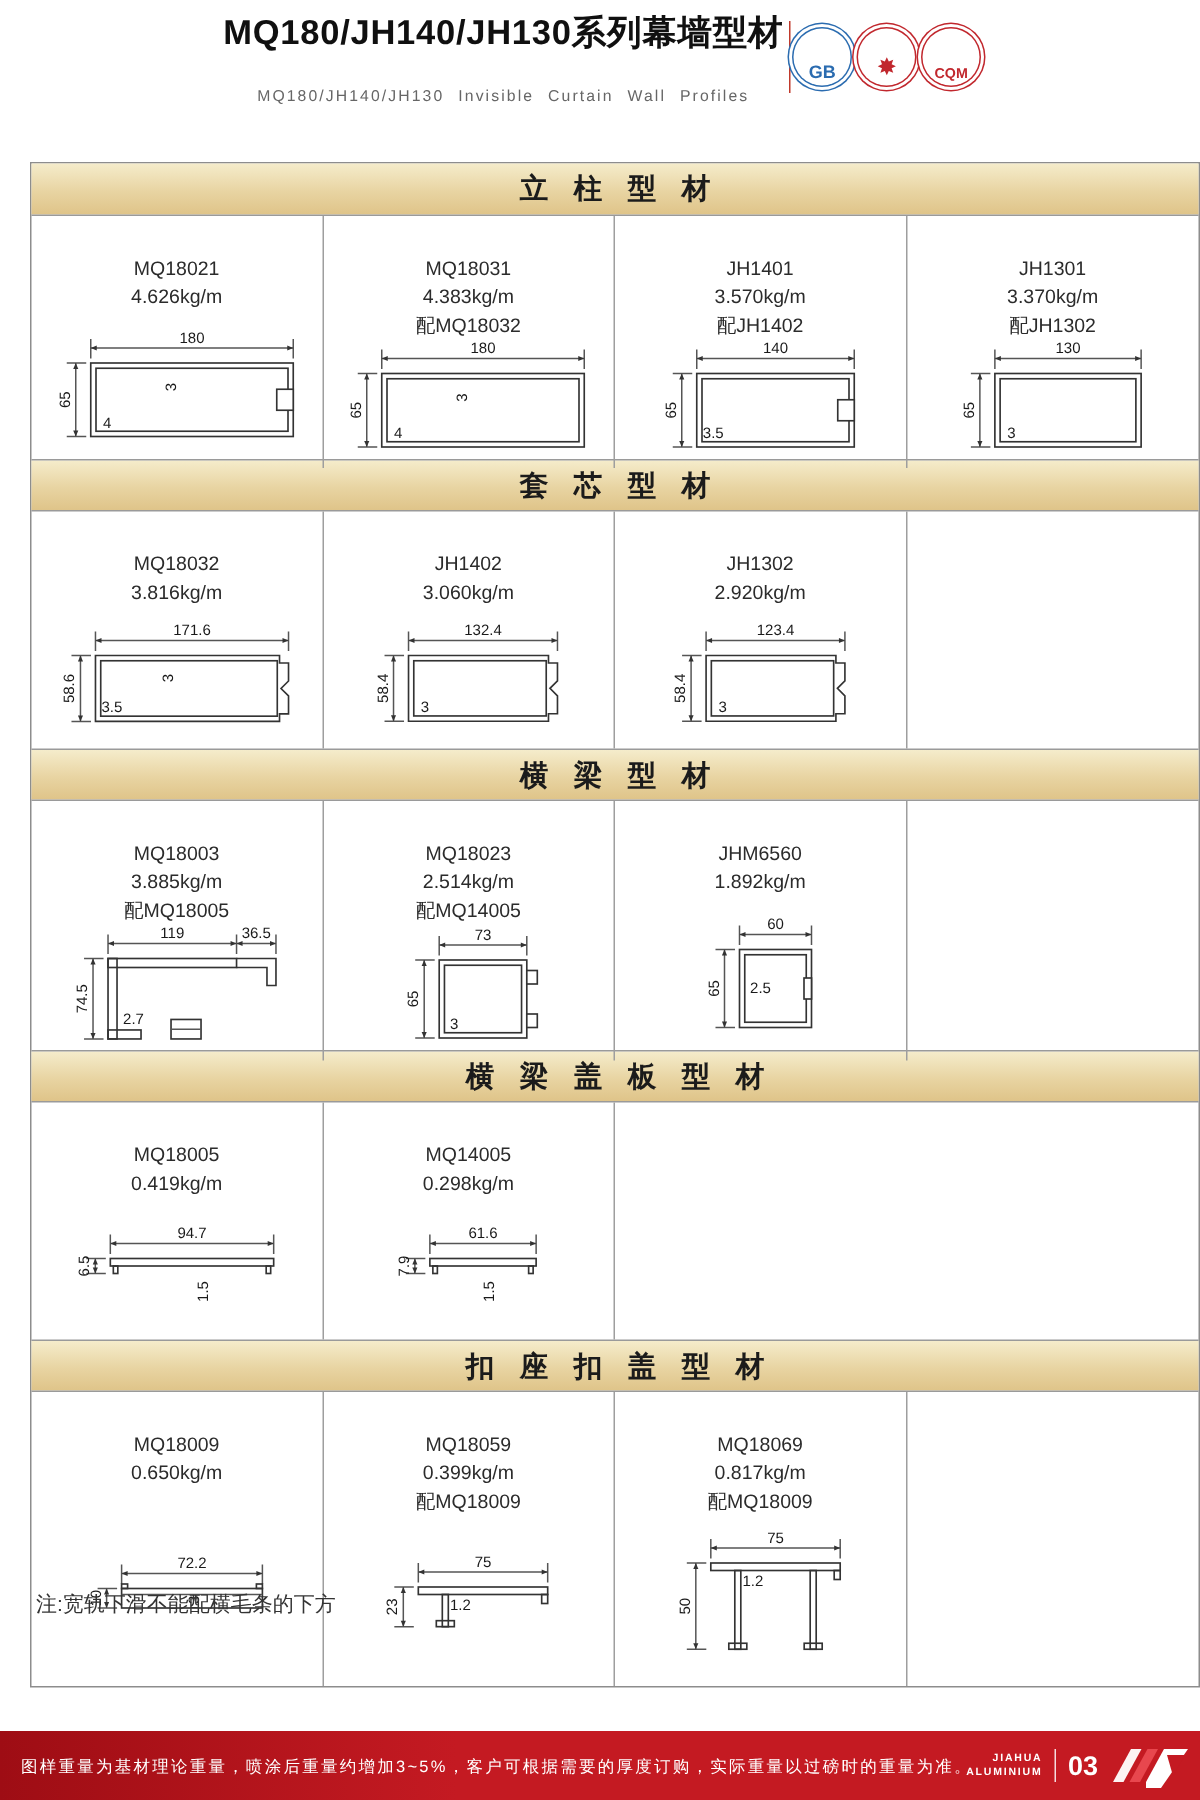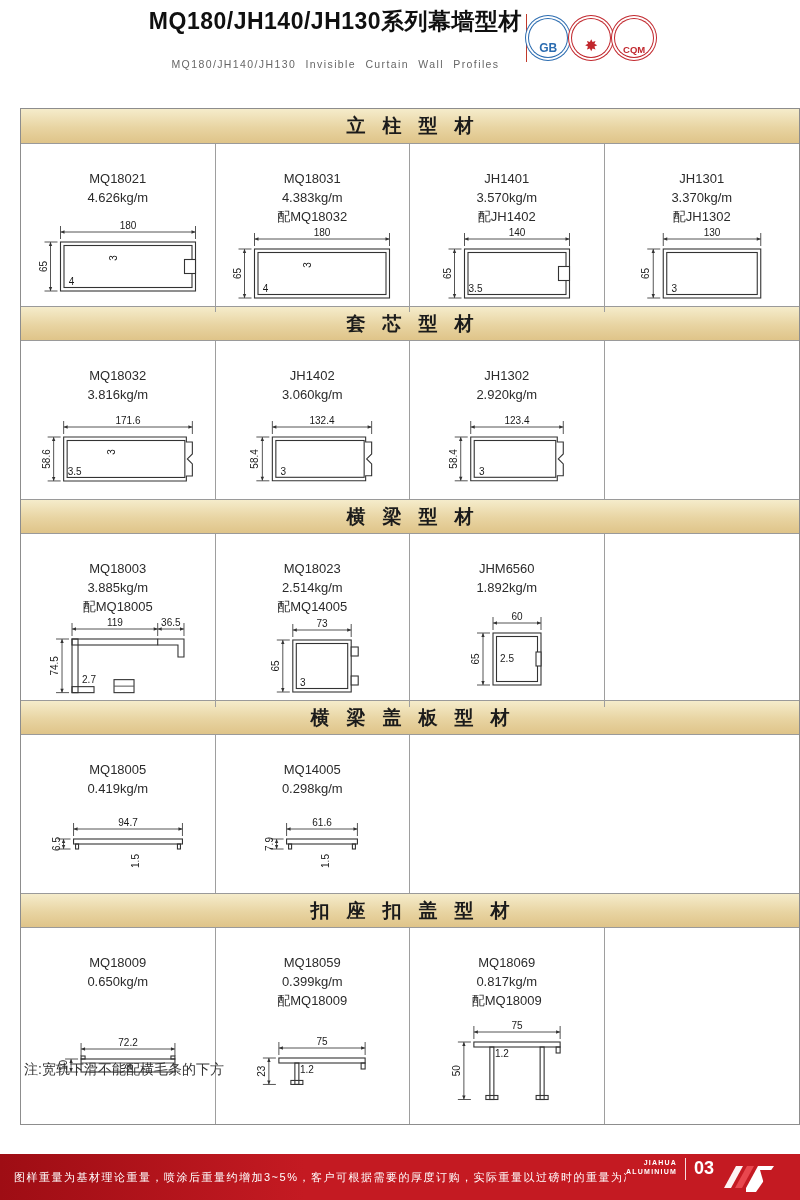--- a/index.html
+++ b/index.html
@@ -49,7 +49,7 @@
   footer{position:absolute;left:0;bottom:0;width:800px;height:46px;display:flex;align-items:center;
          background:linear-gradient(90deg,#9e0d14,#c41a22 38%,#c41a22)}
   .f-text{color:#fff;font-size:11px;letter-spacing:1.5px;padding-left:14px;flex:1;white-space:nowrap;overflow:hidden}
-  .f-right{display:flex;gap:8px;padding-right:20px}
+  .f-right{display:flex;align-items:center;gap:8px;padding-right:2px}
   .f-brand{color:#fff;text-align:right;font-size:7px;letter-spacing:1.2px;line-height:1.35;font-weight:bold}
   .f-sep{width:1px;height:22px;background:rgba(255,255,255,.85)}
   .f-page{color:#fff;font-size:18px;font-weight:bold}

